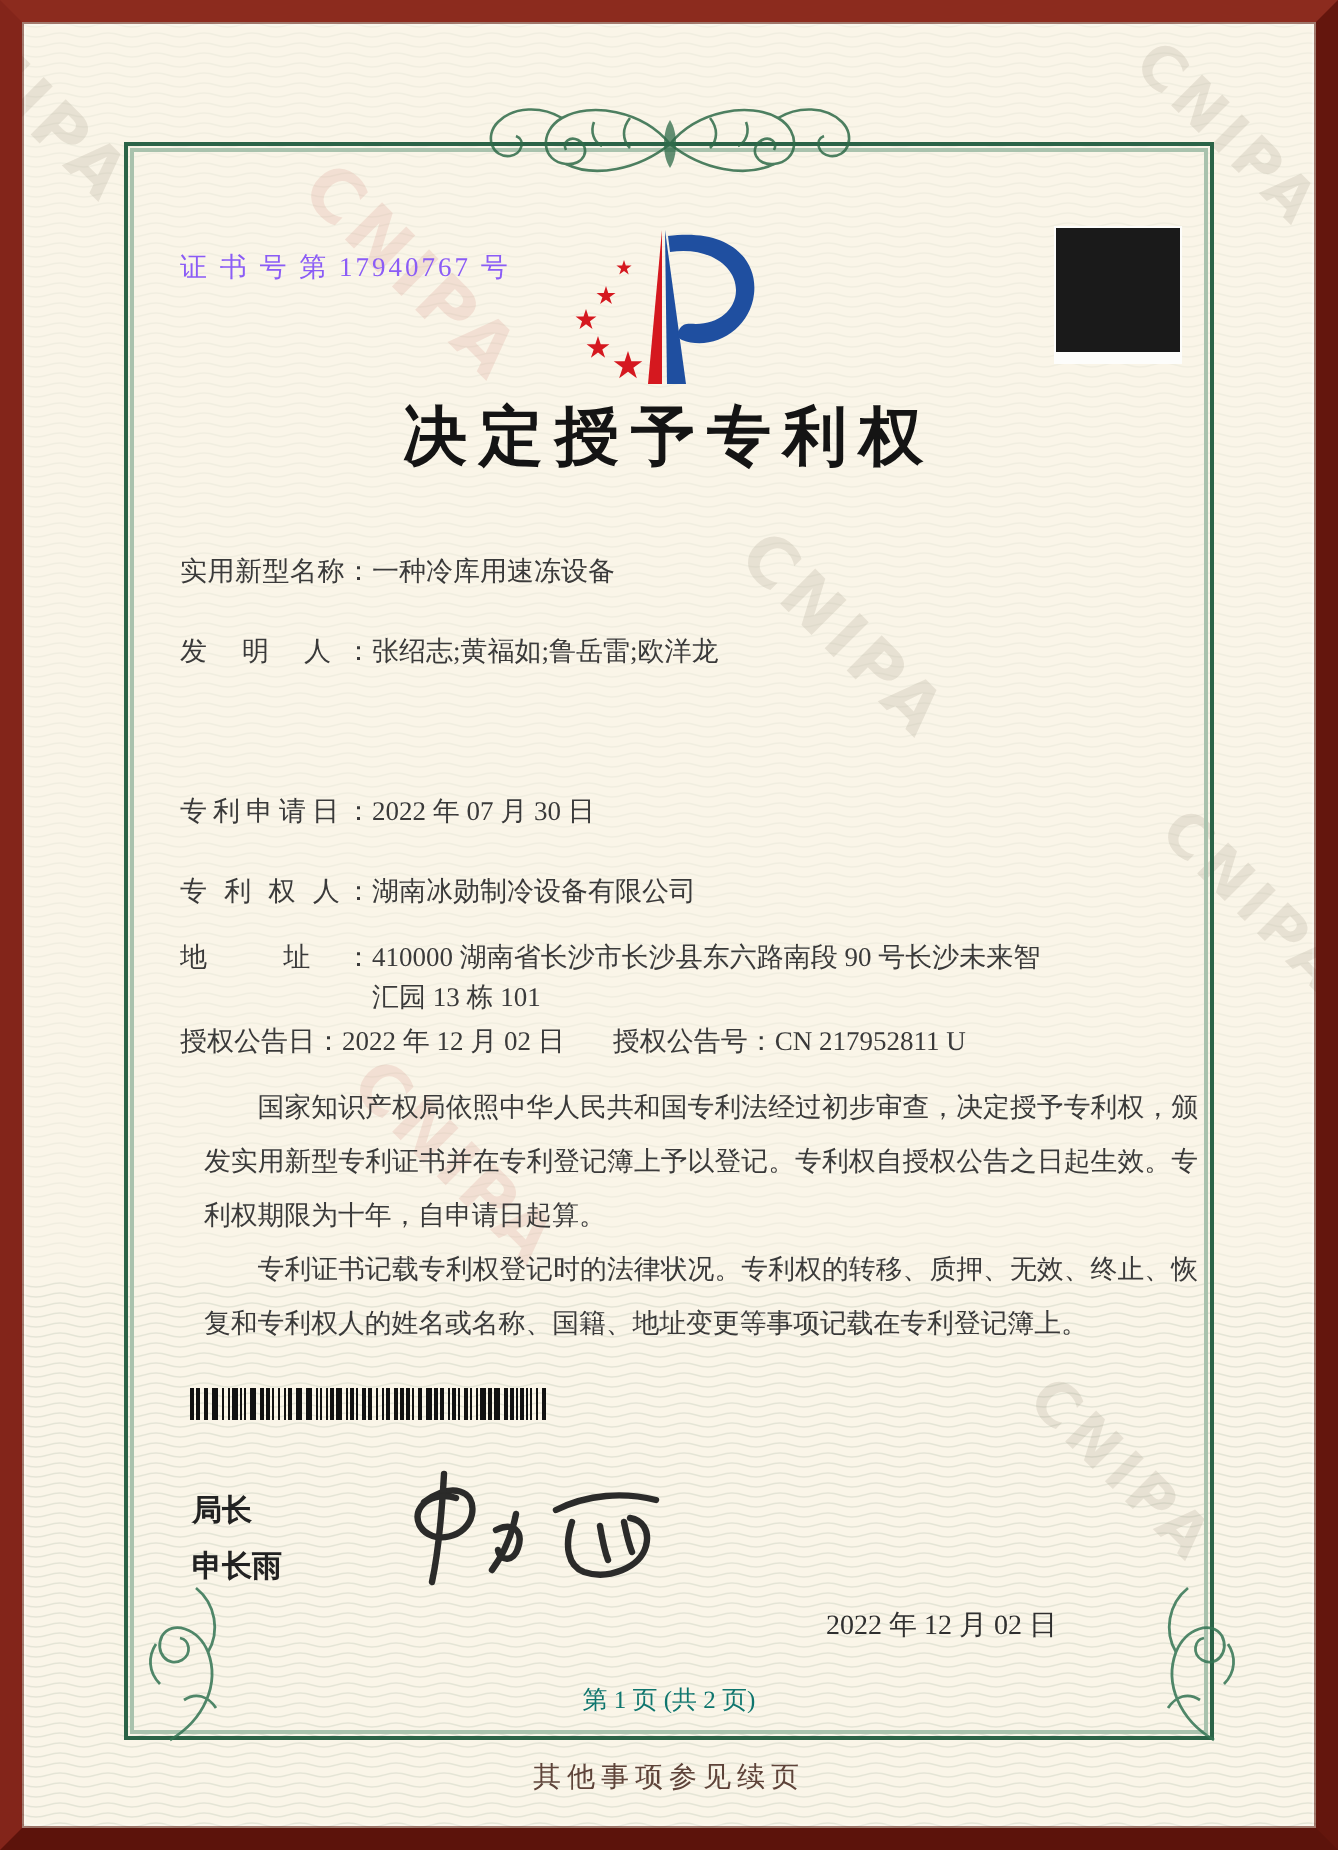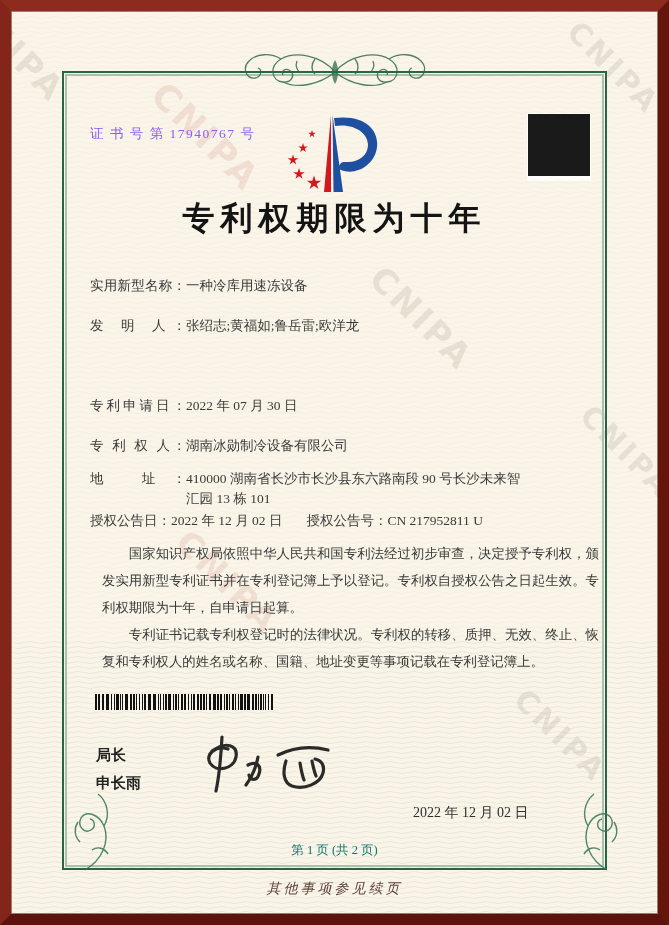--- a/index.html
+++ b/index.html
@@ -367,7 +367,7 @@
     </svg>
   </div>
 
-  <div class="title">专利权期限为十年</div>
+  <div class="title">决定授予专利权</div>
 
   <div class="row" style="top:276px">
     <span class="lbl">实用新型名称：</span>

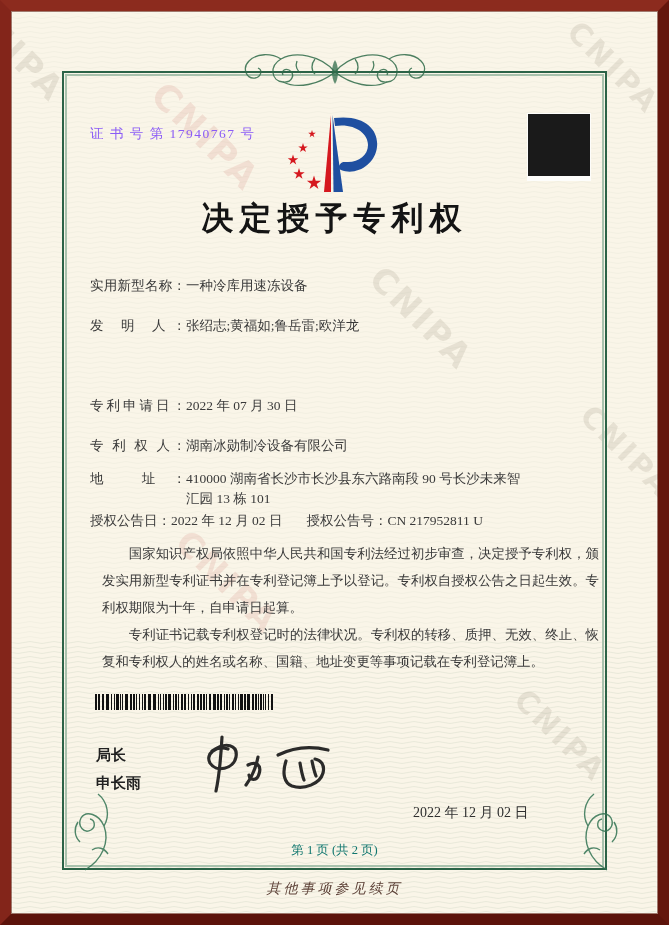--- a/index.html
+++ b/index.html
@@ -66,7 +66,7 @@
   .page-info{position:absolute;left:0;right:0;top:842px;z-index:3;text-align:center;font-size:12.5px;color:#0f766e;}
   .footer-note{
     position:absolute;left:0;right:0;top:880px;z-index:3;text-align:center;
-    font-size:14px;letter-spacing:3px;color:#5e4339;font-style:italic;
+    font-size:14px;letter-spacing:3px;color:#5e4339;
   }
   .qr svg rect{fill:#1a1a1a;}
   .barcode svg rect{fill:#111;}

